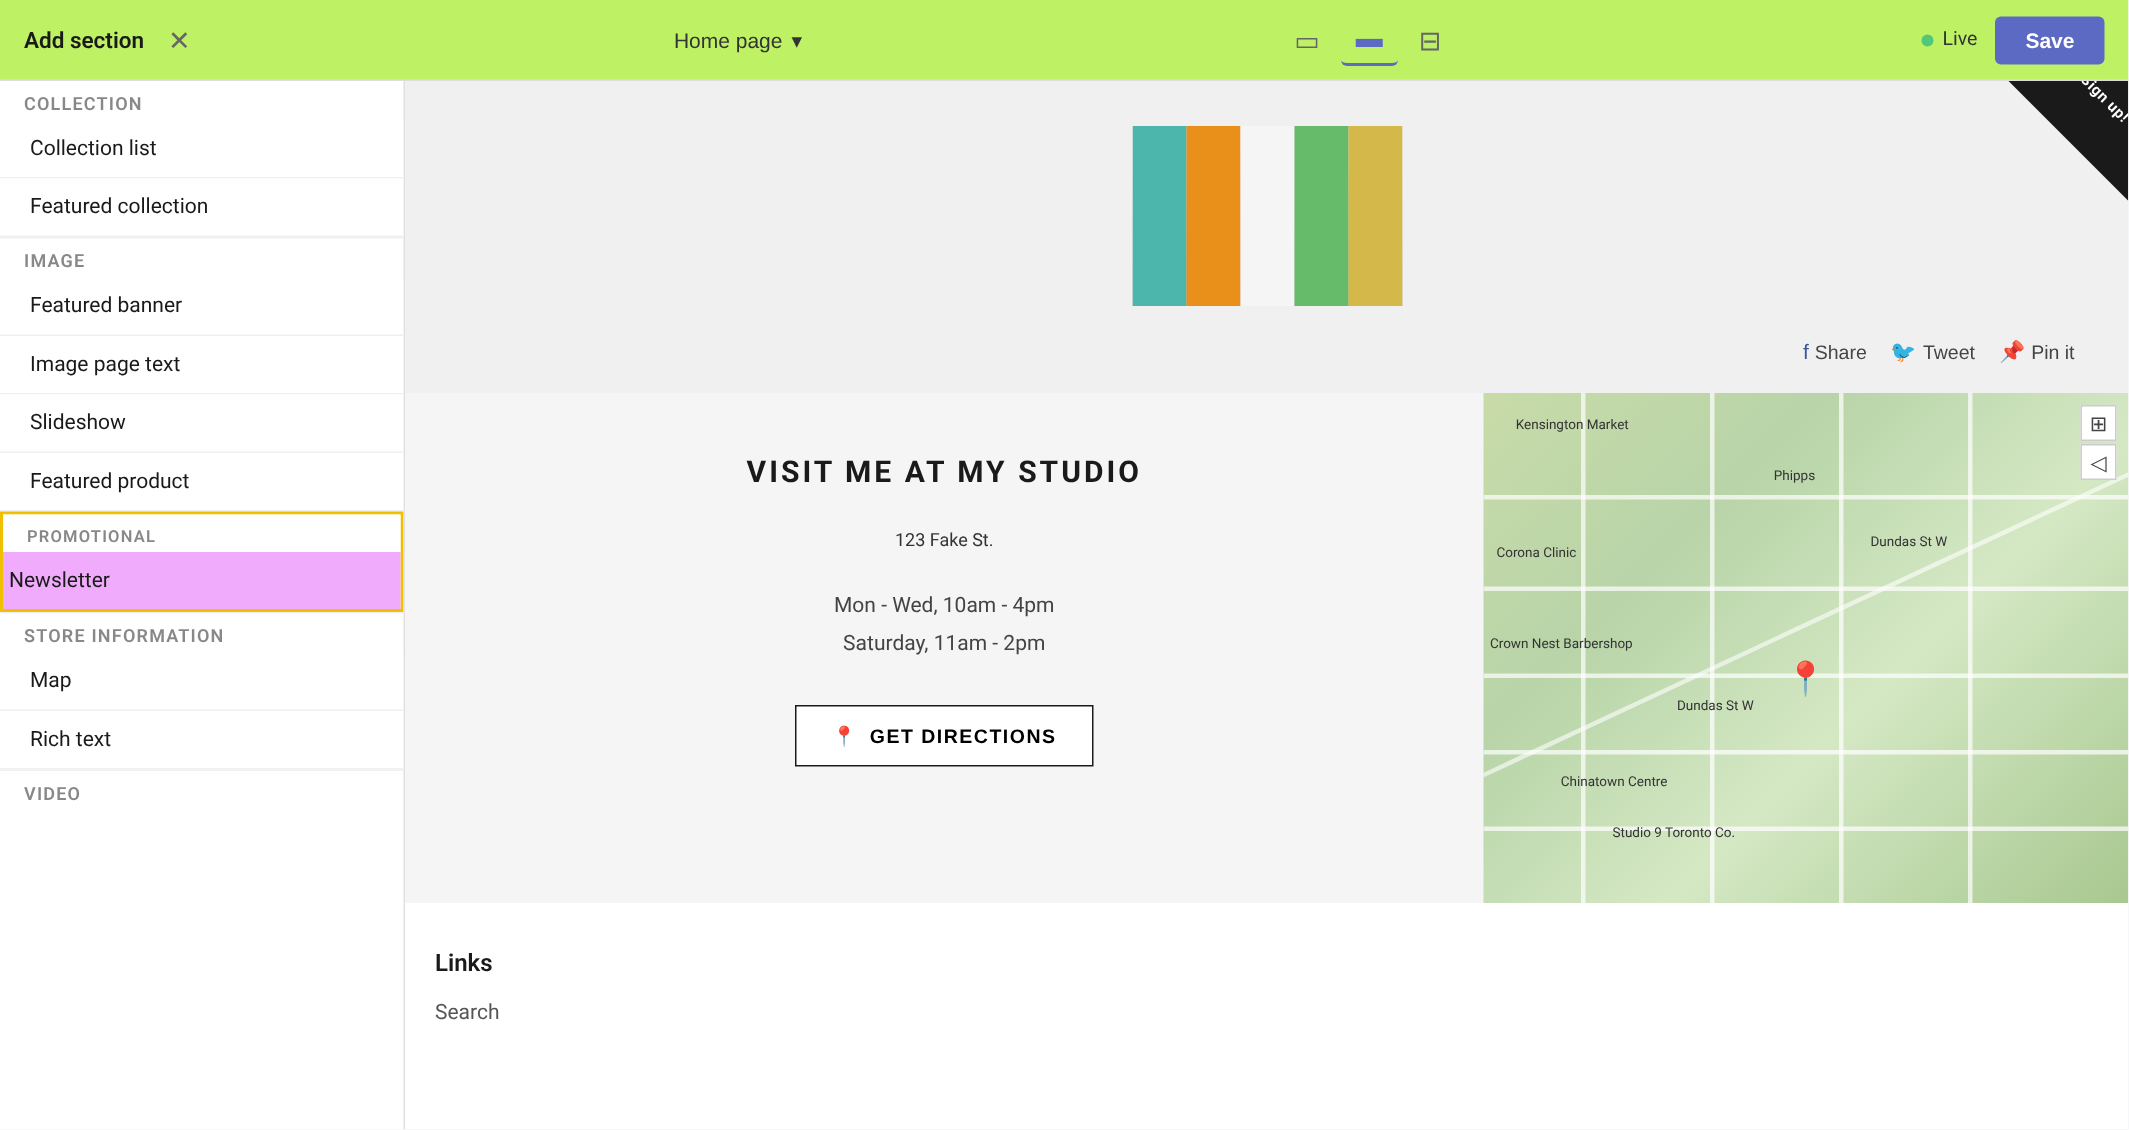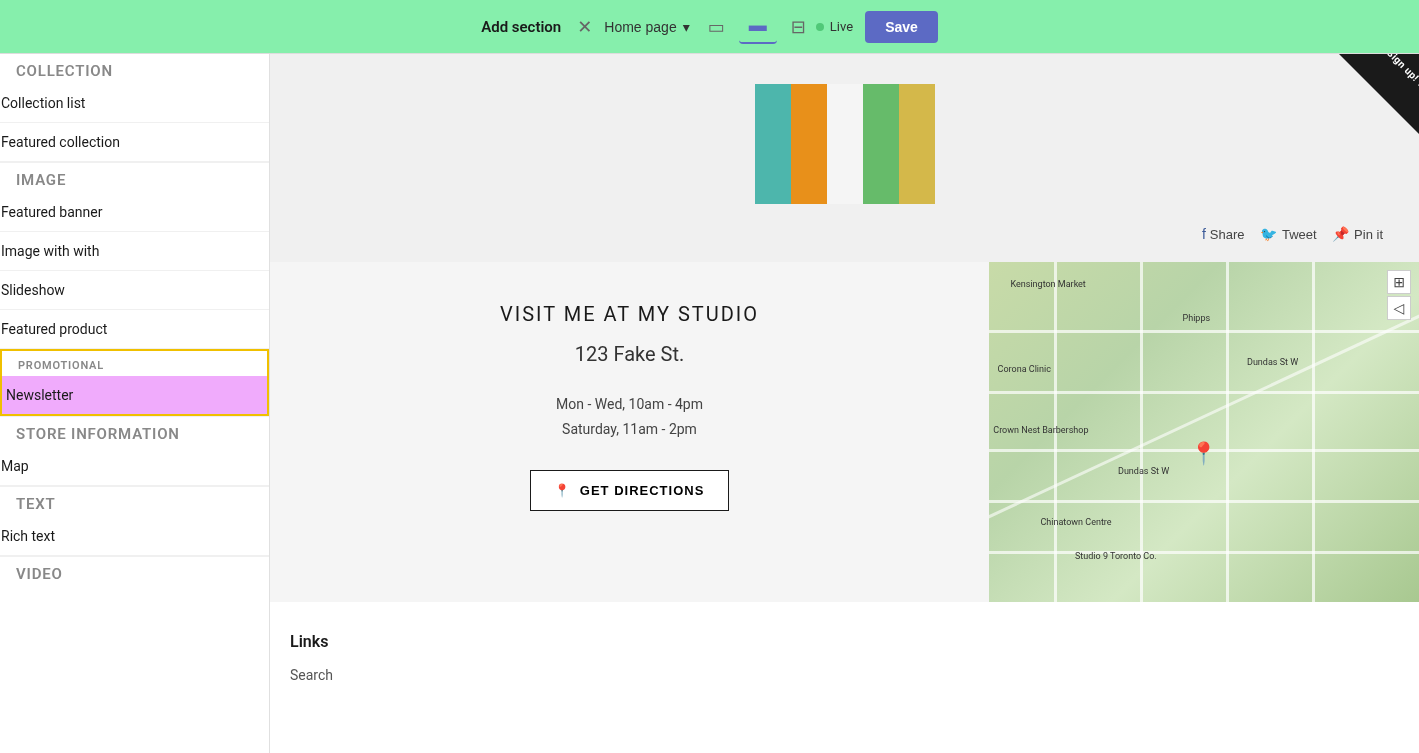--- a/index.html
+++ b/index.html
@@ -7,8 +7,8 @@
 
     
     .header-bar {
-      display: flex; align-items: center; justify-content: center;
-      background: #86efac; border-bottom: 1px solid #ddd; padding: 0 16px;
+      display: flex; align-items: center; justify-content: space-between;
+      background: #bef264; border-bottom: 1px solid #ddd; padding: 0 16px;
       height: 54px; flex-shrink: 0;
     }
     .header-left { display: flex; align-items: center; gap: 12px; }

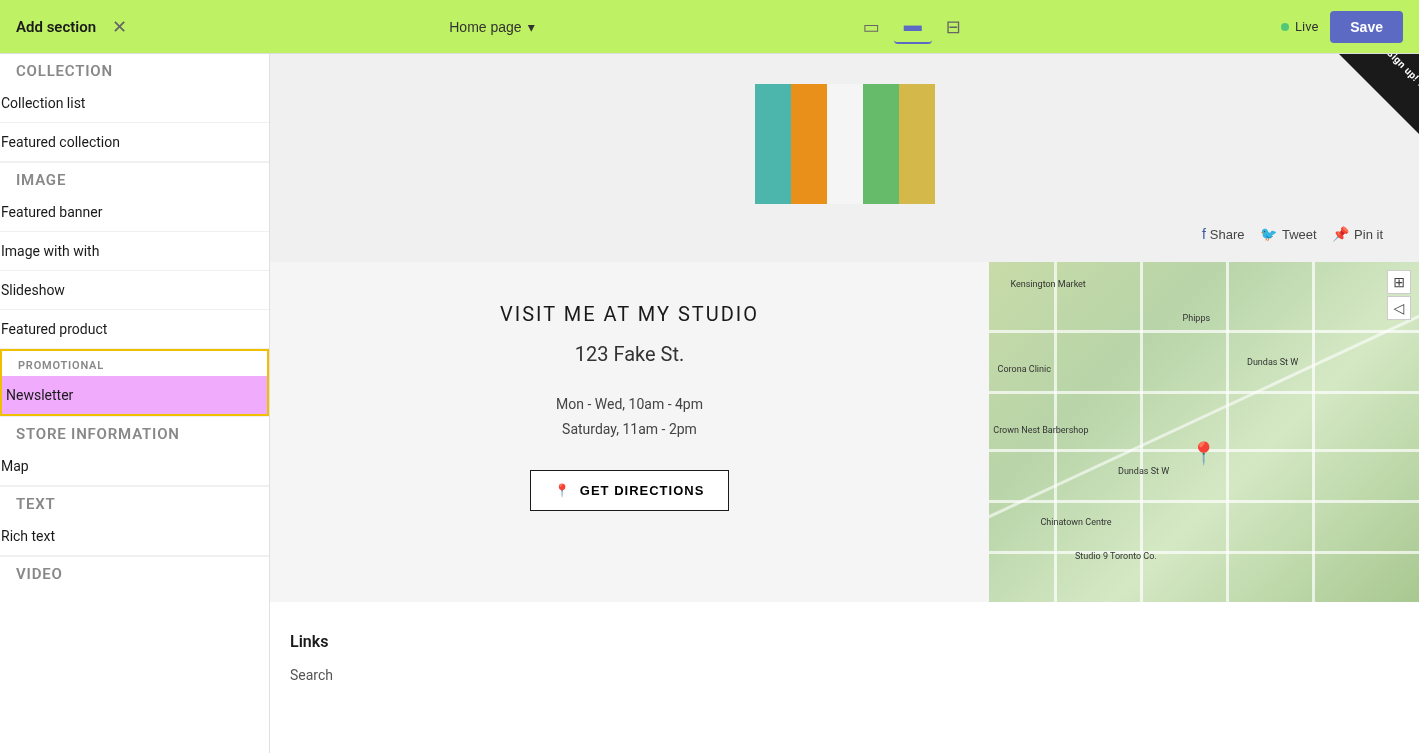--- a/index.html
+++ b/index.html
@@ -44,7 +44,7 @@
       overflow-y: auto; flex-shrink: 0;
     }
     .section-category {
-      padding: 8px 16px 4px; font-size: 15px; font-weight: 600;
+      padding: 8px 16px 4px; font-size: 12px; font-weight: 600;
       color: #888; letter-spacing: 0.8px; text-transform: uppercase;
       border-top: 1px solid #f0f0f0;
     }

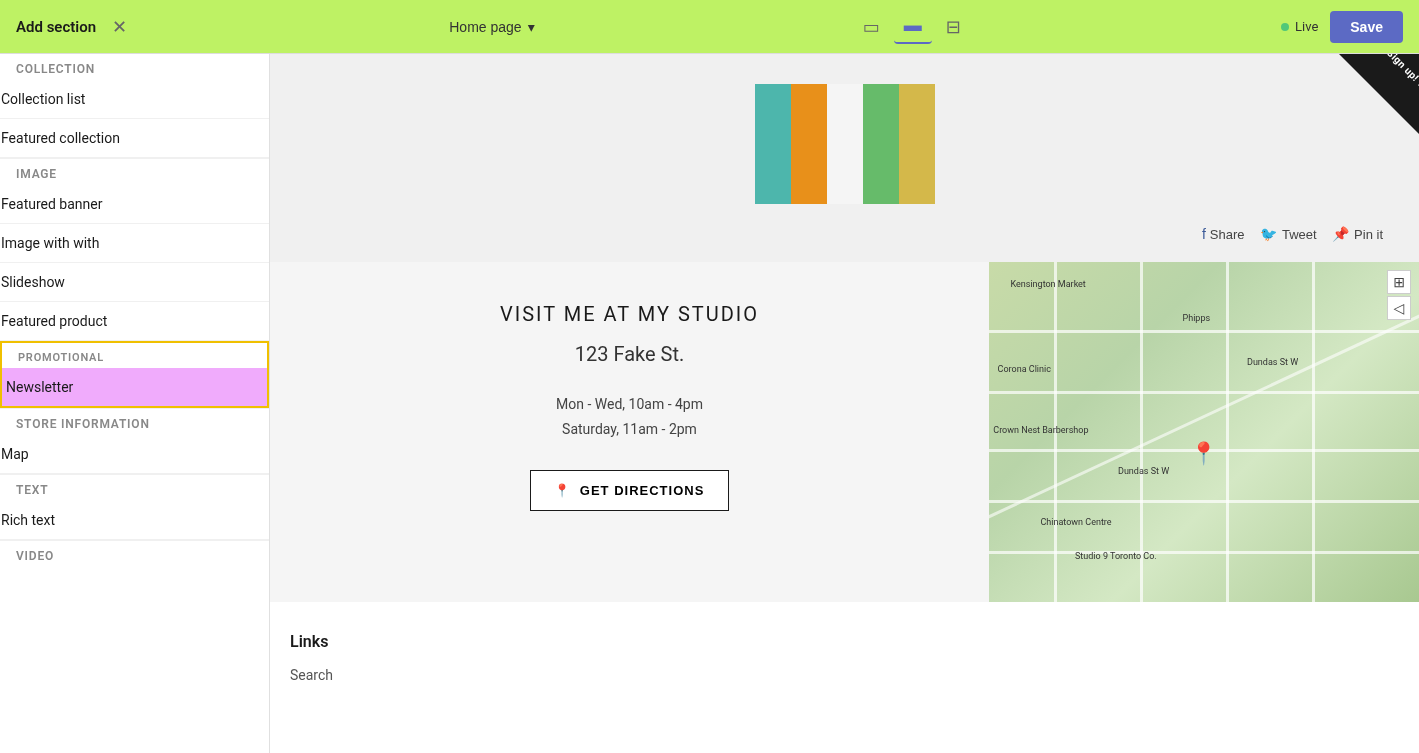--- a/index.html
+++ b/index.html
@@ -50,7 +50,7 @@
     }
     .section-category:first-of-type { border-top: none; }
     .section-item {
-      display: block; padding: 11px 1px; font-size: 14px; color: #1a1a1a;
+      display: block; padding: 11px 20px; font-size: 14px; color: #1a1a1a;
       cursor: pointer; border-bottom: 1px solid #f0f0f0; background: #fff;
       text-decoration: none;
     }

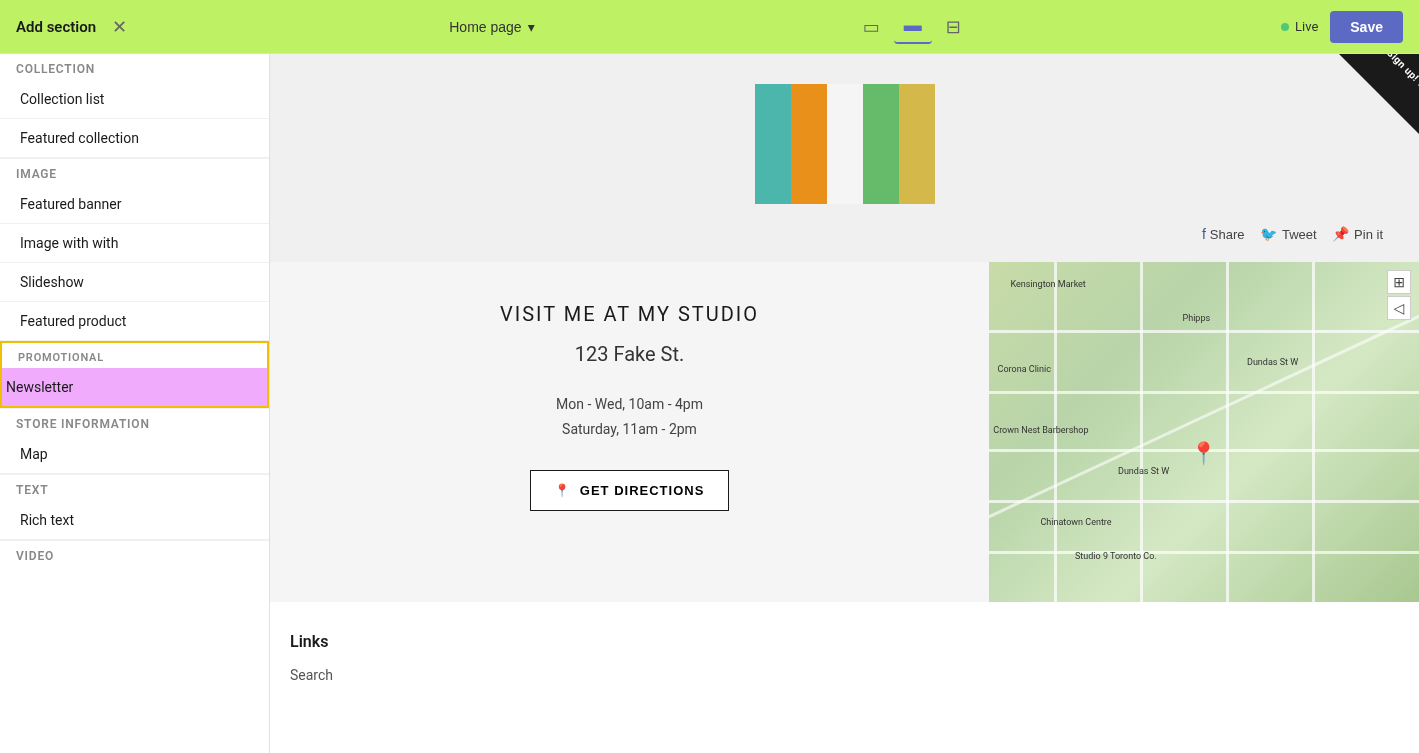--- a/index.html
+++ b/index.html
@@ -227,7 +227,7 @@
 
     <div class="section-category">IMAGE</div>
     <a class="section-item">Featured banner</a>
-    <a class="section-item">Image with with</a>
+    <a class="section-item">Image page text</a>
     <a class="section-item">Slideshow</a>
 
     <a class="section-item">Featured product</a>

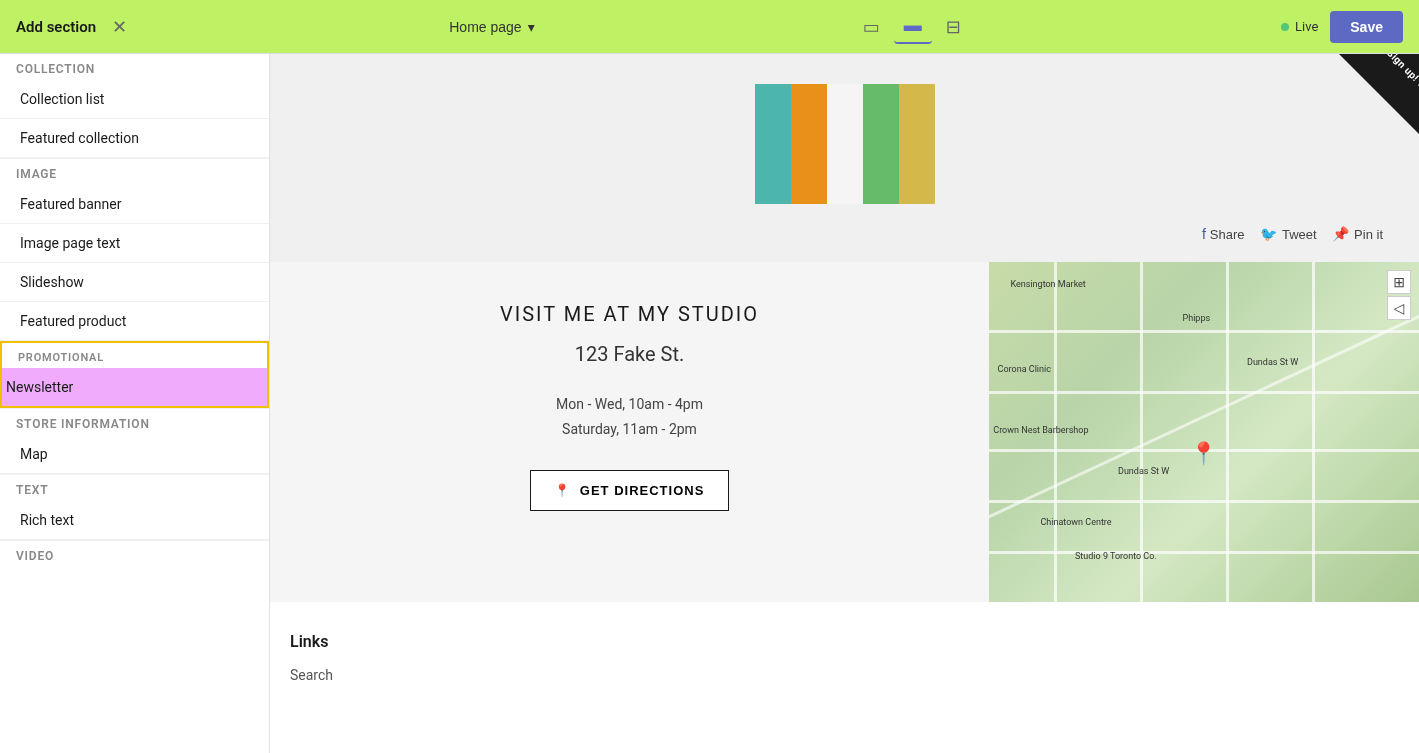--- a/index.html
+++ b/index.html
@@ -125,8 +125,8 @@
       flex: 1; padding: 40px 30px; text-align: center;
     }
     .studio-title {
-      font-size: 20px; font-weight: 400; letter-spacing: 2px;
-      color: #1a1a1a; margin-bottom: 10px; text-transform: uppercase;
+      font-size: 20px; font-weight: 700; letter-spacing: 2px;
+      color: #1a1a1a; margin-bottom: 24px; text-transform: uppercase;
     }
     .studio-address { font-size: 20px; color: #333; line-height: 1.8; margin-bottom: 20px; }
     .studio-hours { font-size: 14px; color: #444; line-height: 1.8; margin-bottom: 28px; }

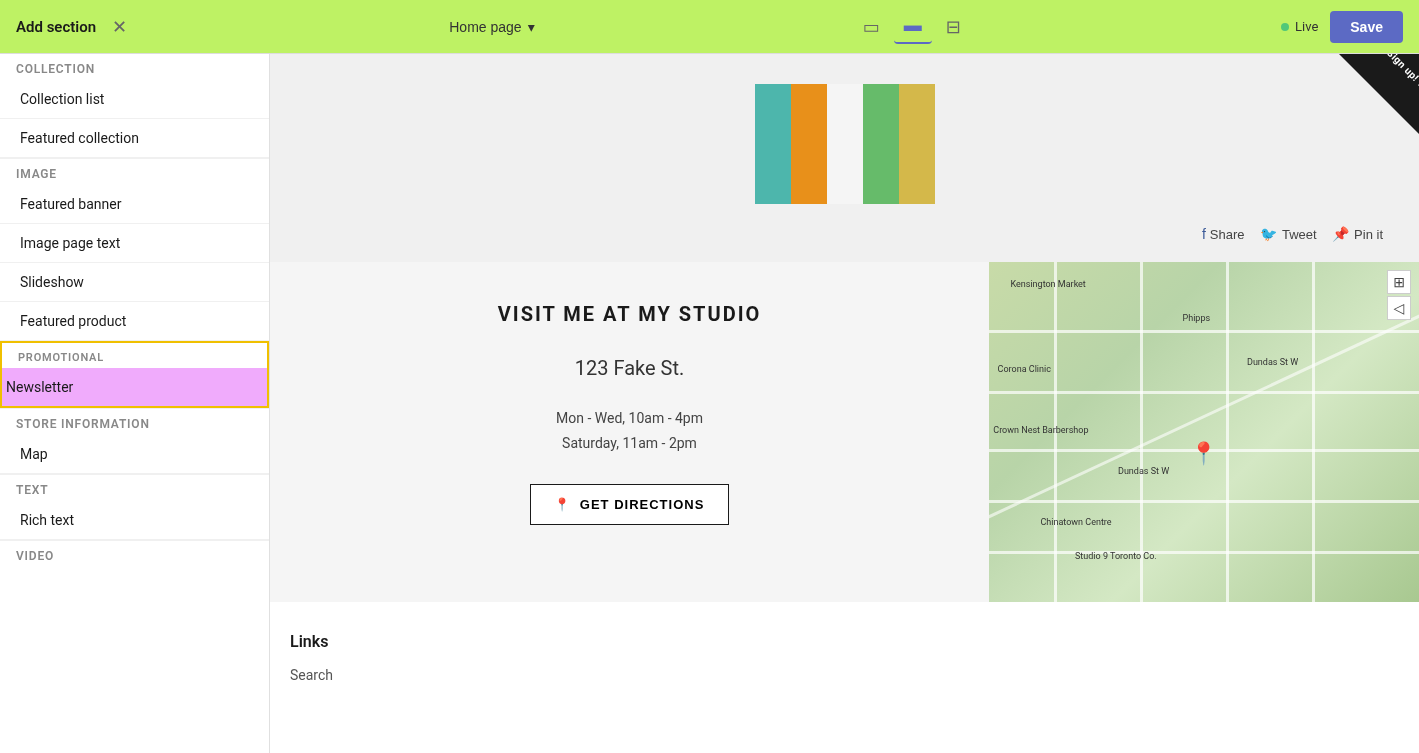--- a/index.html
+++ b/index.html
@@ -128,7 +128,7 @@
       font-size: 20px; font-weight: 700; letter-spacing: 2px;
       color: #1a1a1a; margin-bottom: 24px; text-transform: uppercase;
     }
-    .studio-address { font-size: 20px; color: #333; line-height: 1.8; margin-bottom: 20px; }
+    .studio-address { font-size: 12px; color: #333; line-height: 1.8; margin-bottom: 20px; }
     .studio-hours { font-size: 14px; color: #444; line-height: 1.8; margin-bottom: 28px; }
     .directions-btn {
       border: 1.5px solid #1a1a1a; background: #fff; padding: 12px 24px;

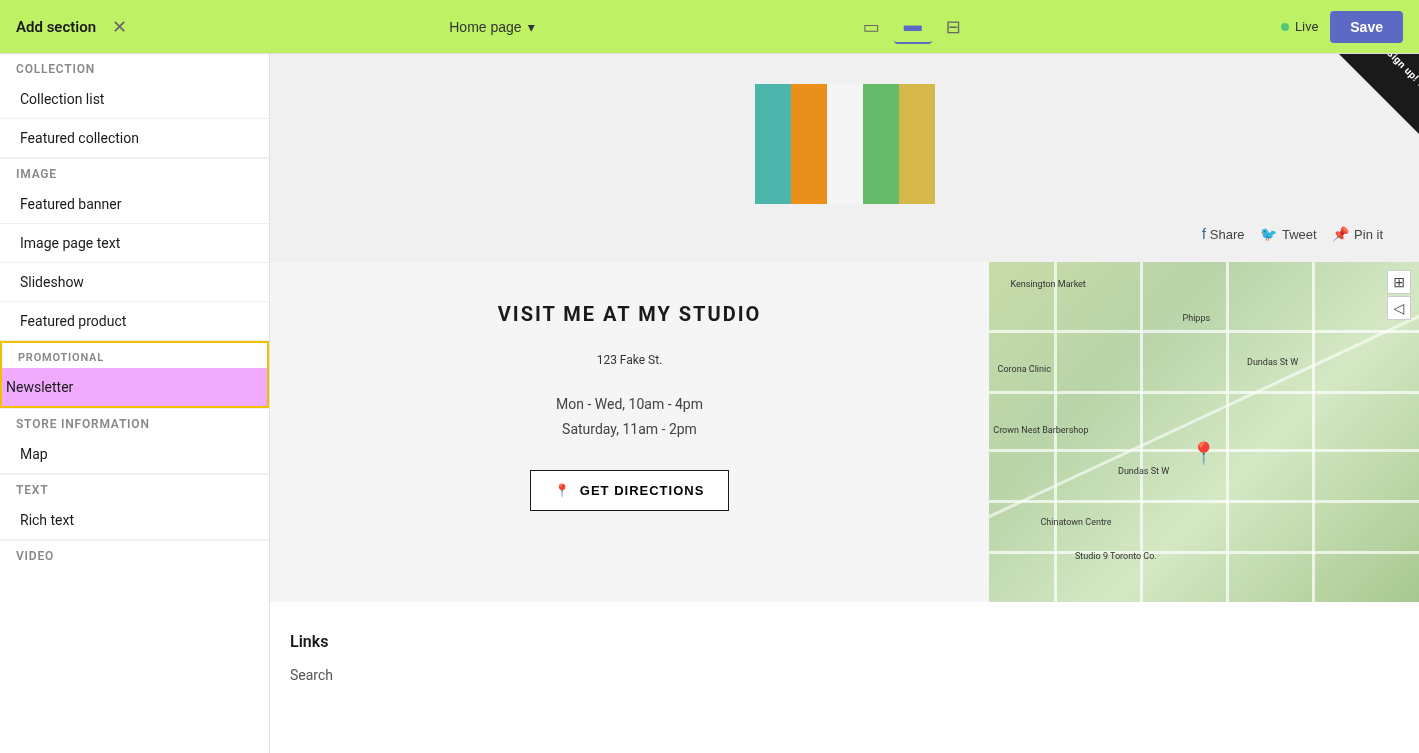--- a/index.html
+++ b/index.html
@@ -240,7 +240,6 @@
     <div class="section-category">STORE INFORMATION</div>
     <a class="section-item">Map</a>
 
-    <div class="section-category">TEXT</div>
     <a class="section-item">Rich text</a>
 
     <div class="section-category">VIDEO</div>

